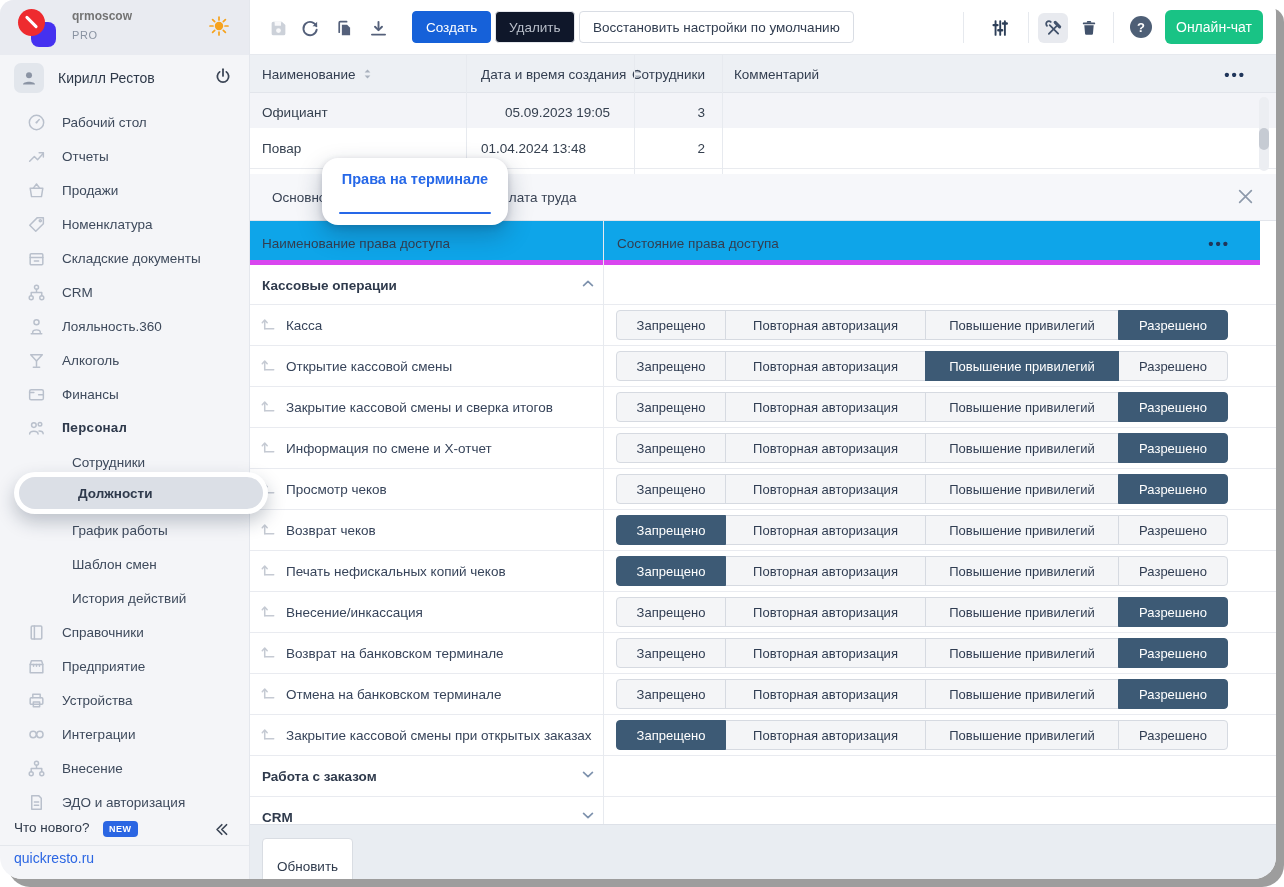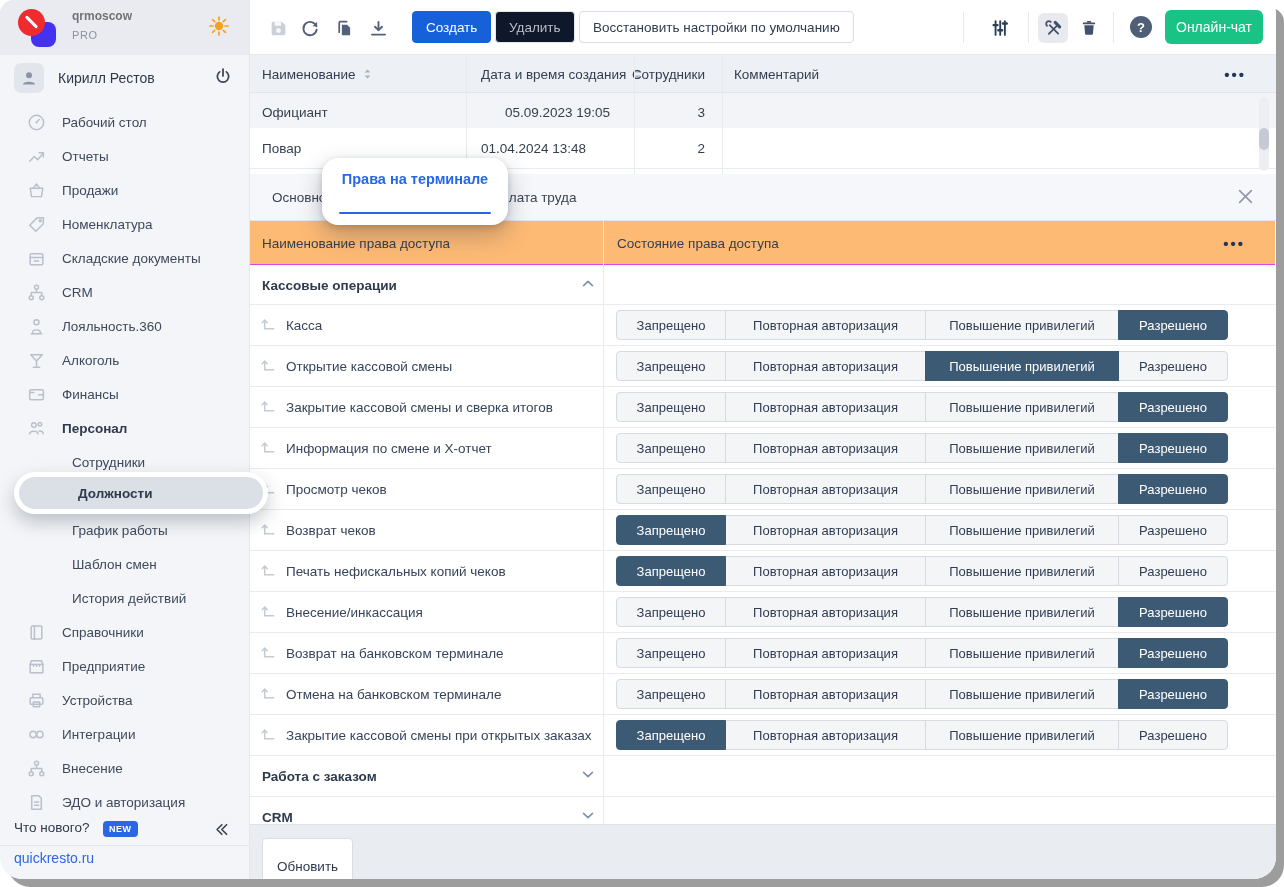--- a/index.html
+++ b/index.html
@@ -69,7 +69,7 @@
         box-sizing:border-box;font-size:13.5px;color:#3a4455;}
   .tab{position:absolute;top:0;height:46px;display:flex;align-items:center;cursor:pointer;}
   .x-close{position:absolute;right:22px;top:14px;cursor:pointer;}
-  .perm-head{position:absolute;top:221px;left:0;right:1px;height:44px;background:#fdba74;border-bottom:1px solid #d946ef;
+  .perm-head{position:absolute;top:221px;left:0;right:16px;height:44px;background:#0ea5e9;border-bottom:5px solid #d946ef;
              box-sizing:border-box;font-size:13.5px;color:#333e50;}
   .perm-vline{position:absolute;left:353px;top:221px;width:1px;height:603px;background:#e7eaef;}
   .perm-body{position:absolute;top:265px;left:0;right:0;}

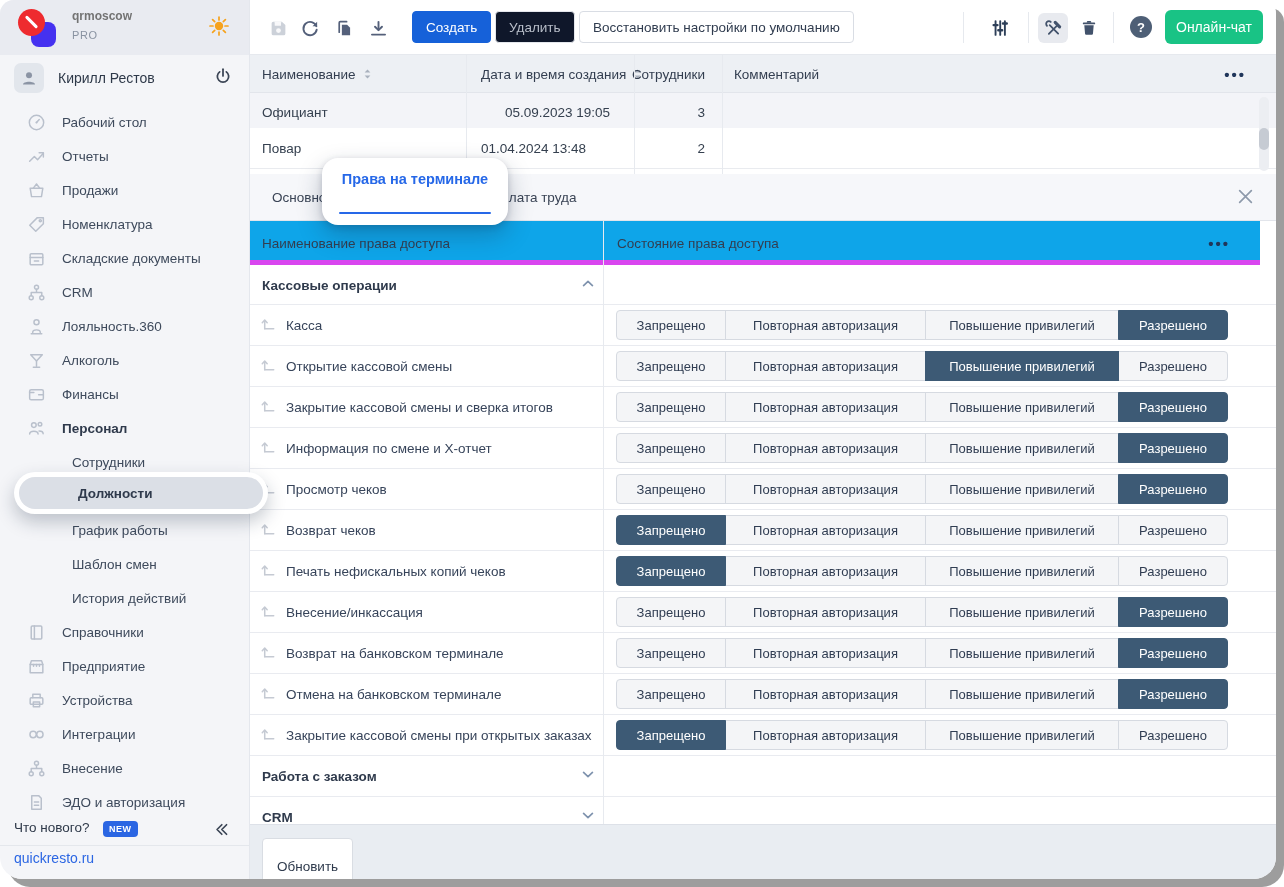--- a/index.html
+++ b/index.html
@@ -26,7 +26,7 @@
   .menu{position:absolute;top:105px;left:0;width:100%;}
   .side-item{height:34px;display:flex;align-items:center;padding-left:26px;font-size:13.5px;color:#3e4a5c;cursor:pointer;}
   .side-item .ic{width:20px;height:20px;margin-right:16px;flex:none;display:flex;align-items:center;justify-content:center;}
-  .side-item.bold{font-weight:bold;color:#2f3a4c;}
+  .side-item.bold{font-weight:bold;color:#2f3a4c;font-family:Liberation Mono, monospace;}
   .side-sub{height:34px;display:flex;align-items:center;padding-left:72px;font-size:13.5px;color:#3e4a5c;cursor:pointer;}
   .side-sub.bold{font-weight:bold;}
   .side-news{position:absolute;left:0;right:0;top:815px;height:30px;}

